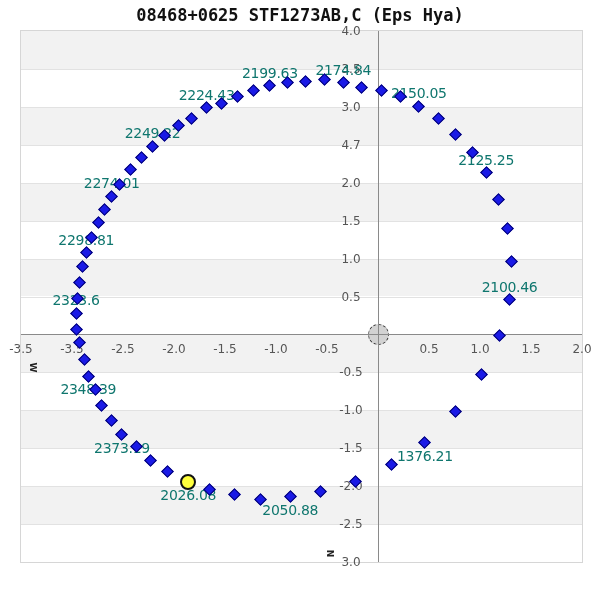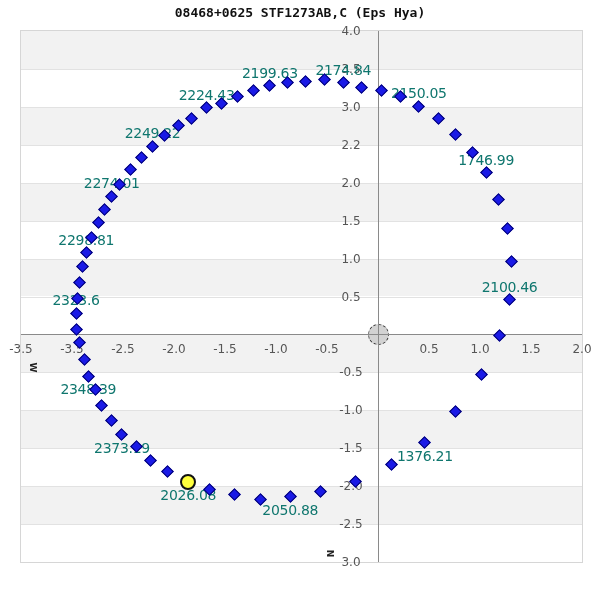--- a/index.html
+++ b/index.html
@@ -5,7 +5,7 @@
   html,body{margin:0;padding:0;background:#ffffff;}
   body{width:600px;height:600px;position:relative;font-family:"DejaVu Sans",sans-serif;overflow:hidden;}
   #title{position:absolute;top:5px;left:0;width:600px;text-align:center;
-         font-family:"DejaVu Sans Mono",monospace;font-weight:bold;font-size:13px;color:#111;}
+         font-family:"DejaVu Sans Mono",monospace;font-weight:bold;font-size:17px;color:#111;}
   #plot{position:absolute;left:20px;top:30px;width:561px;height:531px;
         border:1px solid #d6d6d6;box-sizing:content-box;background:#ffffff;}
   .band{position:absolute;left:0;width:100%;box-sizing:border-box;}

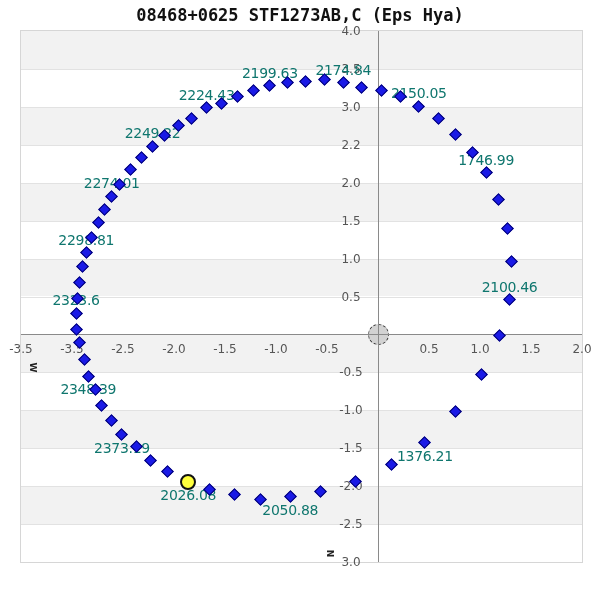--- a/index.html
+++ b/index.html
@@ -51,7 +51,7 @@
     <div class="ytick" style="left: 308px; top: -7px;">4.0</div>
     <div class="ytick" style="left: 308px; top: 30.9286px;">3.5</div>
     <div class="ytick" style="left: 308px; top: 68.8571px;">3.0</div>
-    <div class="ytick" style="left: 308px; top: 106.786px;">2.2</div>
+    <div class="ytick" style="left: 308px; top: 106.786px;">4.7</div>
     <div class="ytick" style="left: 308px; top: 144.714px;">2.0</div>
     <div class="ytick" style="left: 308px; top: 182.643px;">1.5</div>
     <div class="ytick" style="left: 308px; top: 220.571px;">1.0</div>

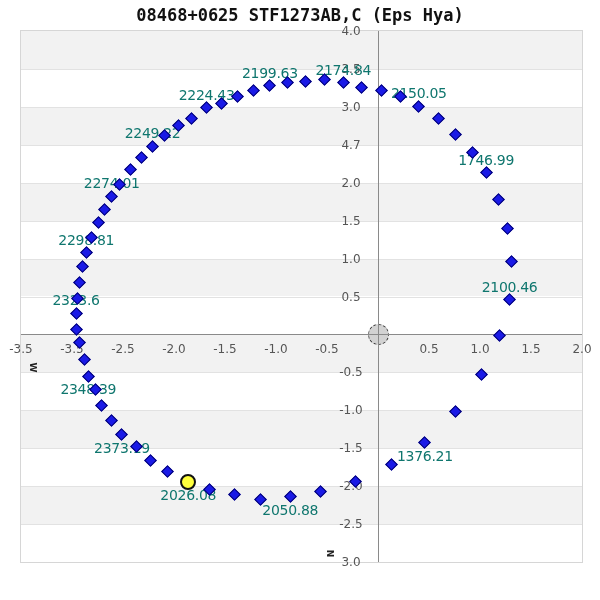--- a/index.html
+++ b/index.html
@@ -79,7 +79,7 @@
     <div class="epoch" style="left: 237.28px; top: 471.763px;">2050.88</div>
     <div class="epoch" style="left: 371.92px; top: 417.904px;">1376.21</div>
     <div class="epoch" style="left: 456.58px; top: 248.534px;">2100.46</div>
-    <div class="epoch" style="left: 433.12px; top: 121.853px;">1746.99</div>
+    <div class="epoch" style="left: 433.12px; top: 121.853px;">2125.25</div>
     <div class="epoch" style="left: 365.8px; top: 55.0986px;">2150.05</div>
     <div class="epoch" style="left: 290.32px; top: 31.5829px;">2174.84</div>
     <div class="epoch" style="left: 216.88px; top: 34.6171px;">2199.63</div>

